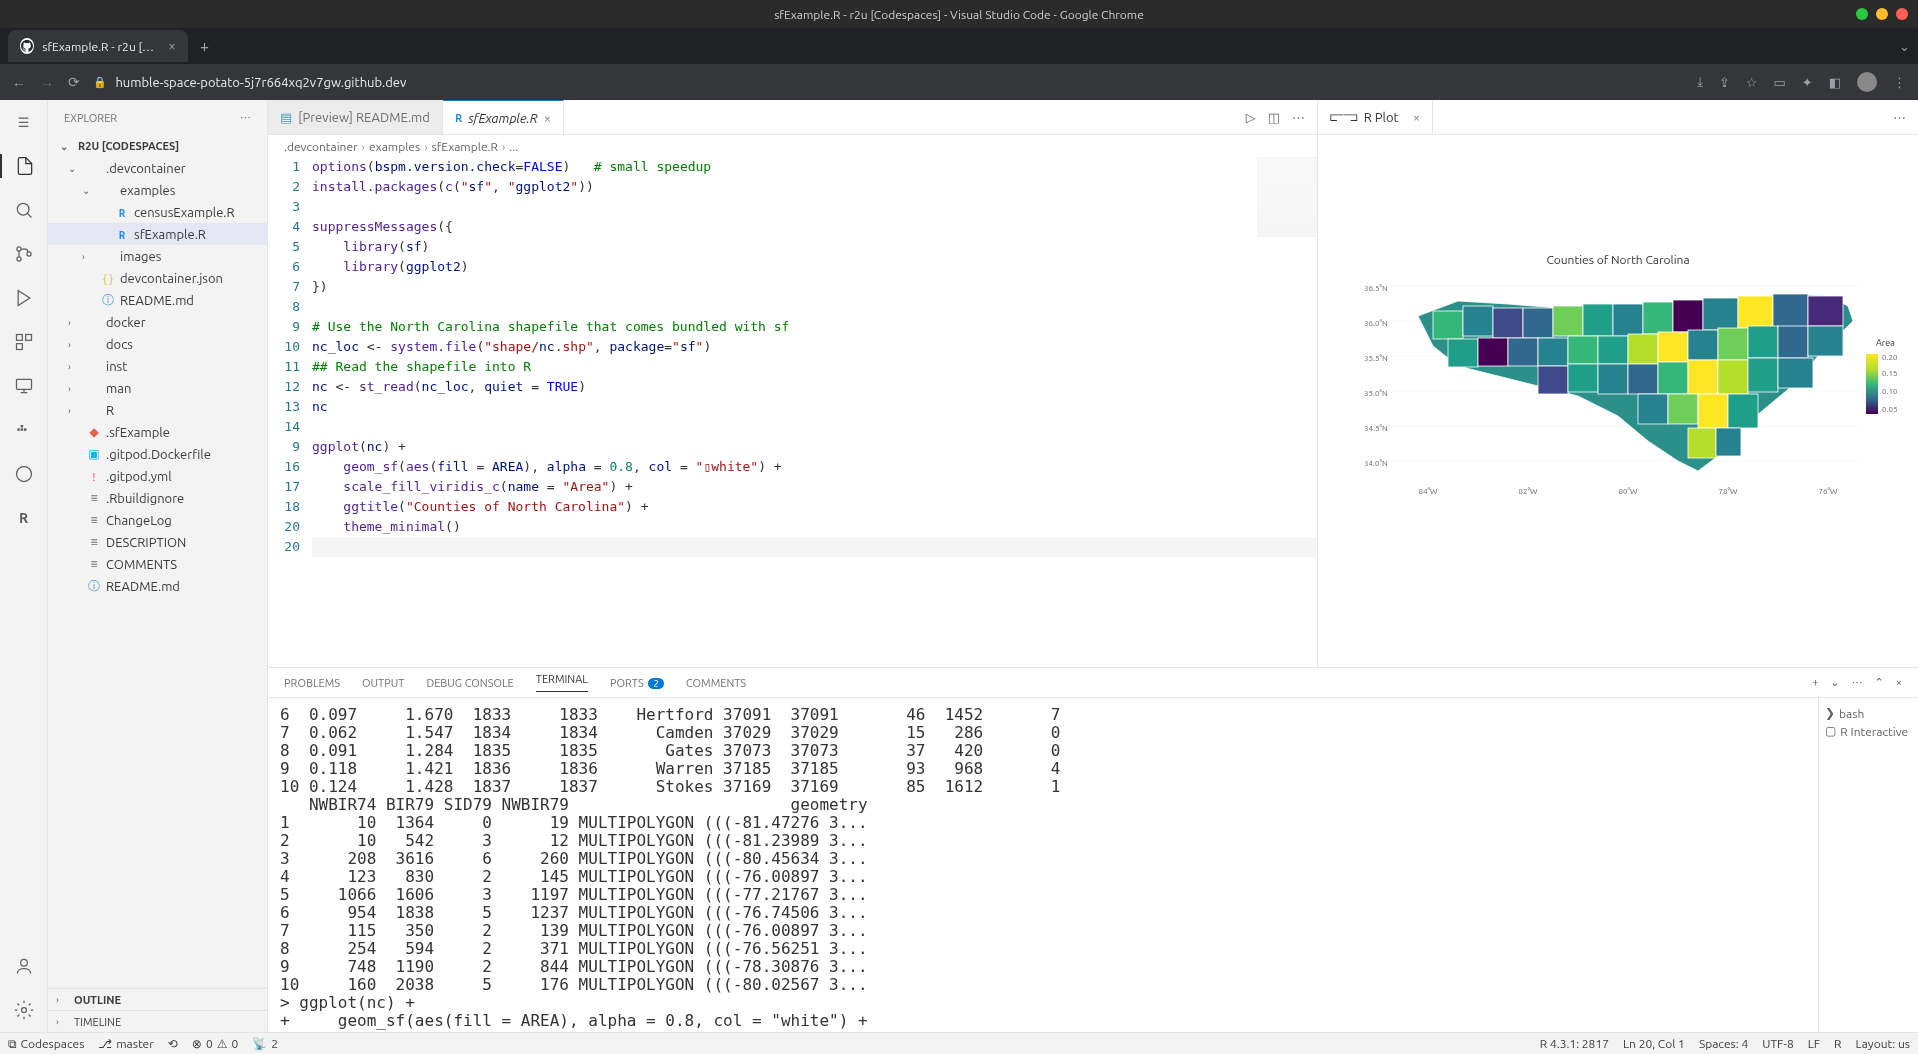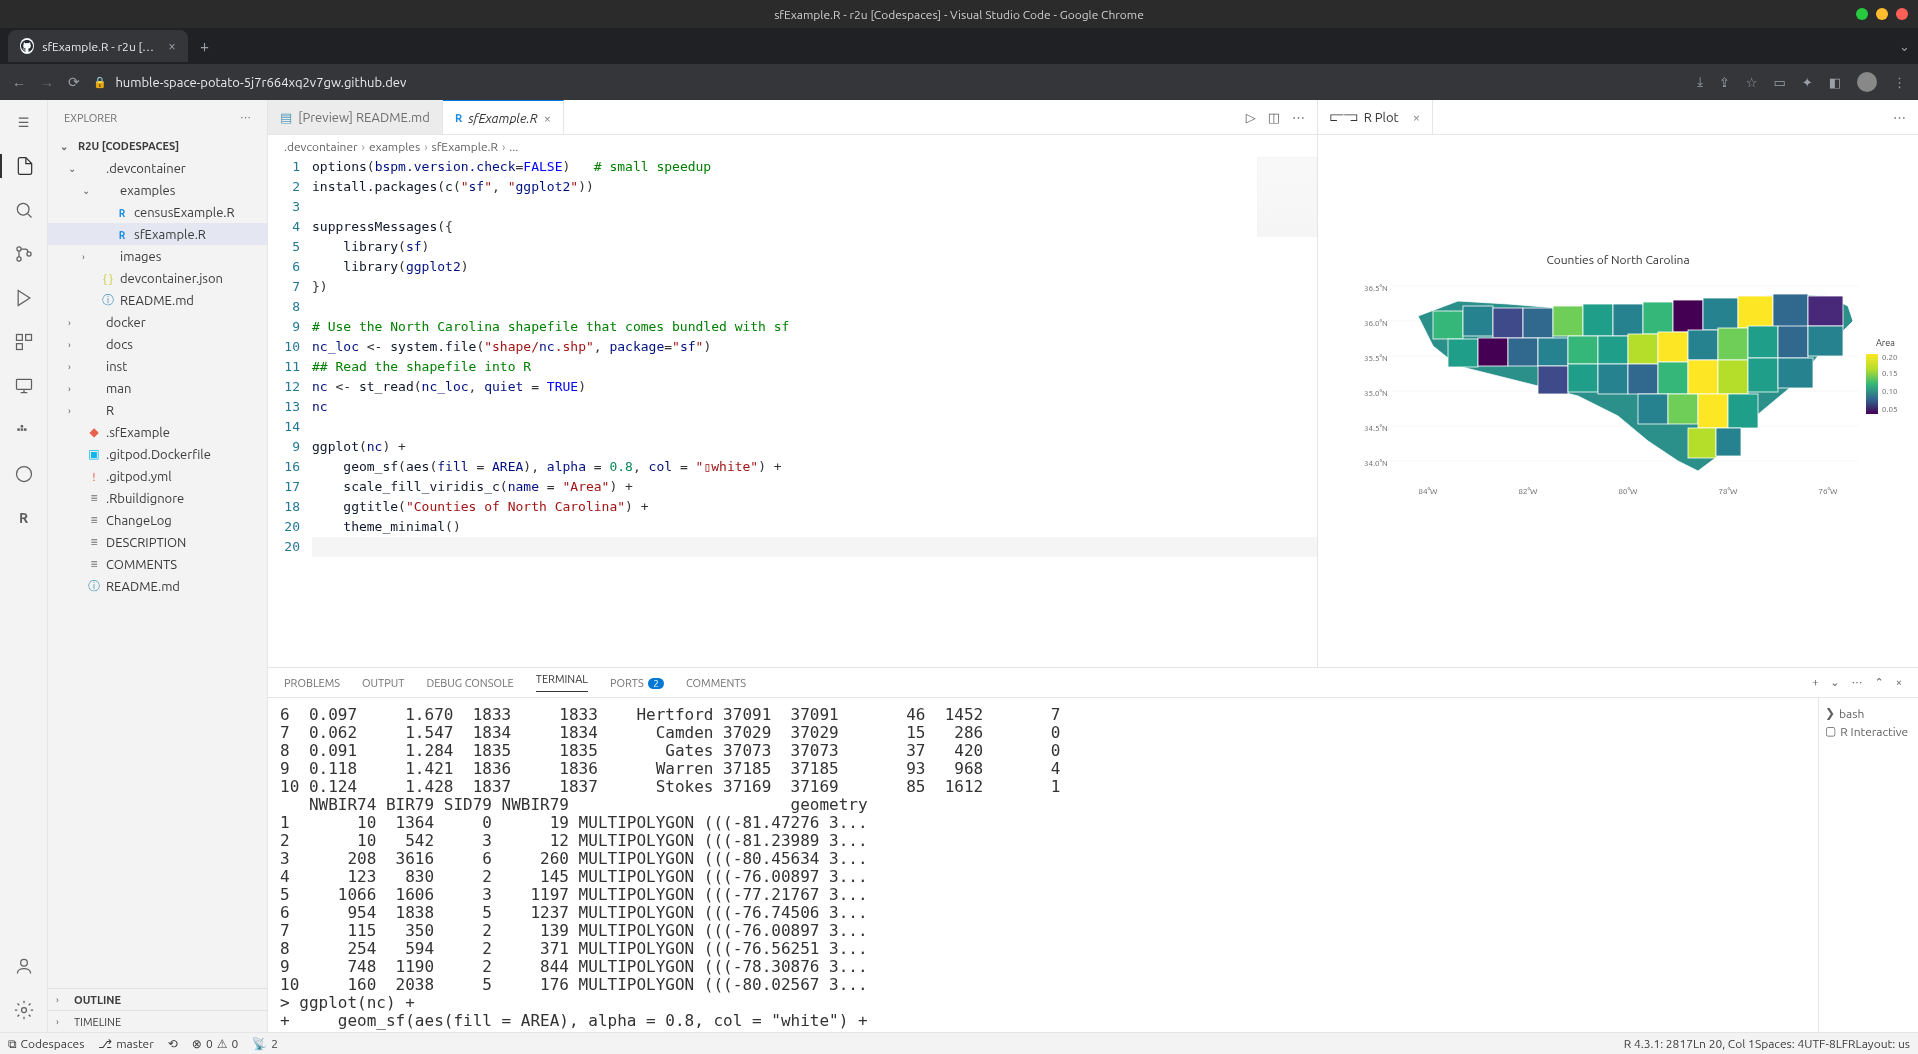--- a/index.html
+++ b/index.html
@@ -69,7 +69,7 @@
 .gutter { width: 44px; text-align: right; color: #237893; padding-right: 12px; line-height: 20px; user-select: none; }
 .code-lines { flex: 1; line-height: 20px; white-space: pre; }
 .code-lines .line { height: 20px; }
-.minimap { position: absolute; right: 0; top: 0; width: 60px; height: 80px; background: linear-gradient(#f5f5f5, #f0f0f0); opacity: 0.6; border: 1px solid #eee; } .tk-fn { color: #0f172a; } .tk-str { color: #a31515; } .tk-num { color: #098658; } .tk-cm { color: #008000; } .tk-id { color: #001080; } .tk-const { color: #0000ff; }
+.minimap { position: absolute; right: 0; top: 0; width: 60px; height: 80px; background: linear-gradient(#f5f5f5, #f0f0f0); opacity: 0.6; border: 1px solid #eee; } .tk-fn { color: #4c1d95; } .tk-str { color: #a31515; } .tk-num { color: #098658; } .tk-cm { color: #008000; } .tk-id { color: #001080; } .tk-const { color: #0000ff; }
 .cursor-line { background: #f5f5f5; }
 
 

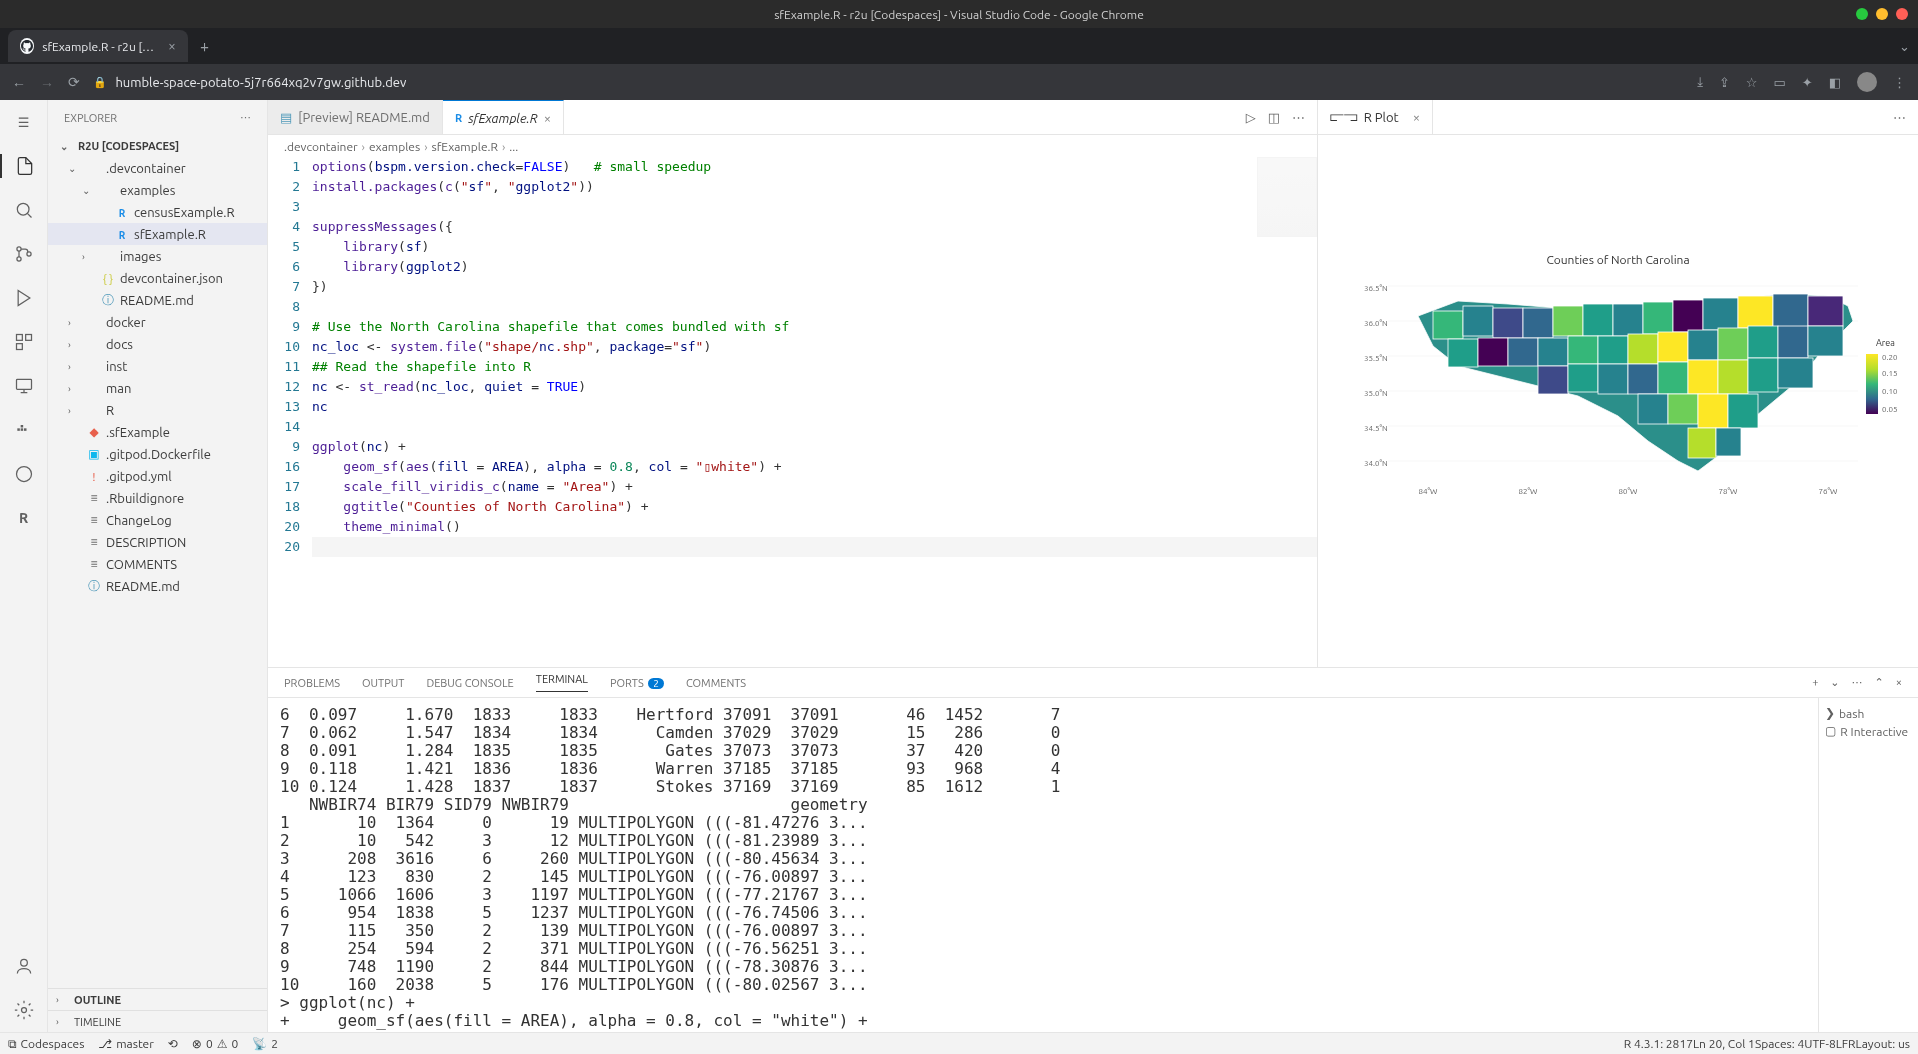--- a/index.html
+++ b/index.html
@@ -93,7 +93,7 @@
 
 
 .statusbar { height: 22px; background: #f3f3f3; border-top: 1px solid #e5e5e5; display: flex; align-items: center; padding: 0 8px; font-size: 12px; color: #3b3b3b; gap: 14px; }
-.statusbar .sb-right { margin-left: auto; display: flex; }
+.statusbar .sb-right { margin-left: auto; display: flex; gap: 14px; }
 .sb-item { display: flex; align-items: center; gap: 4px; }
 
 svg { display: block; }

